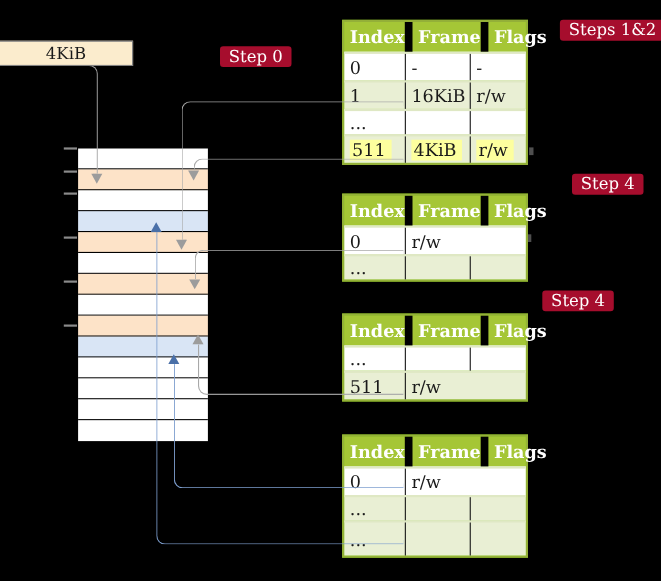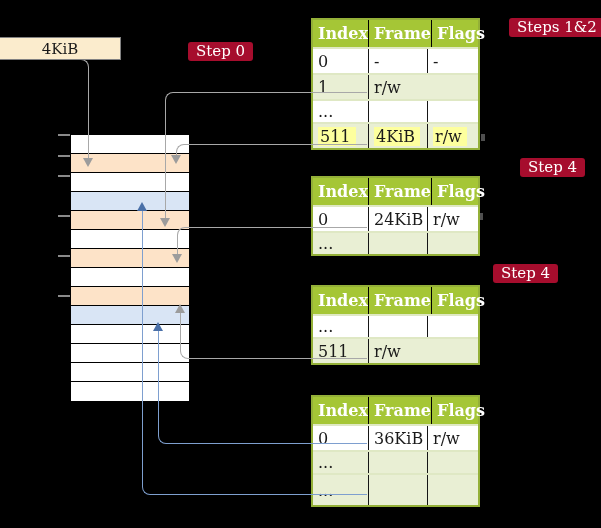--- a/index.html
+++ b/index.html
@@ -36,7 +36,7 @@
   .t1{top:18px;} .t2{top:176px;} .t3{top:285px;} .t4{top:395px;}
   .thead{display:flex;height:27px;background:#a5c636;color:#fff;font-weight:bold;}
   .hcell{display:flex;align-items:center;padding-left:5px;}
-  .hcell+.hcell{border-left:1px solid #000000;}
+  .hcell+.hcell{border-left:7px solid #000000;}
   .trow{display:flex;height:26px;background:#fff;}
   .trow.dots{height:23px;}
   .t4 .trow:last-child{height:32px;}

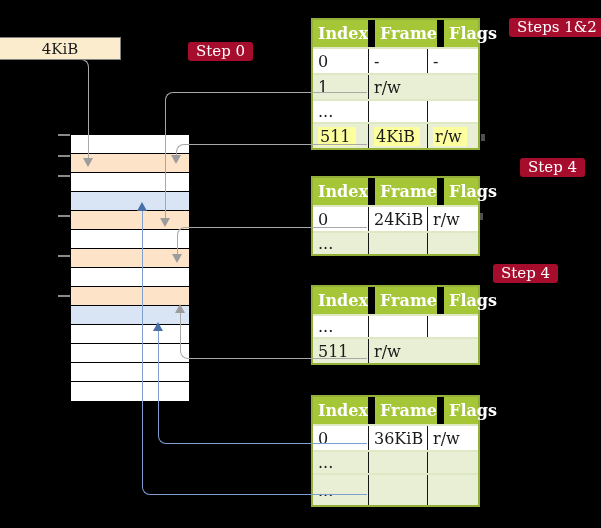--- a/index.html
+++ b/index.html
@@ -15,7 +15,7 @@
   
   .steplabel{position:absolute;background:#a60d2d;color:#fff;font-size:15px;line-height:17px;
              padding:1px 8px;border-radius:3px;z-index:5;white-space:nowrap;}
-  .s0{left:188px;top:42px;}
+  .s0{left:200px;top:42px;}
   .s12{left:509px;top:18px;}
   .s3{left:520px;top:158px;}
   .s4{left:493px;top:264px;}

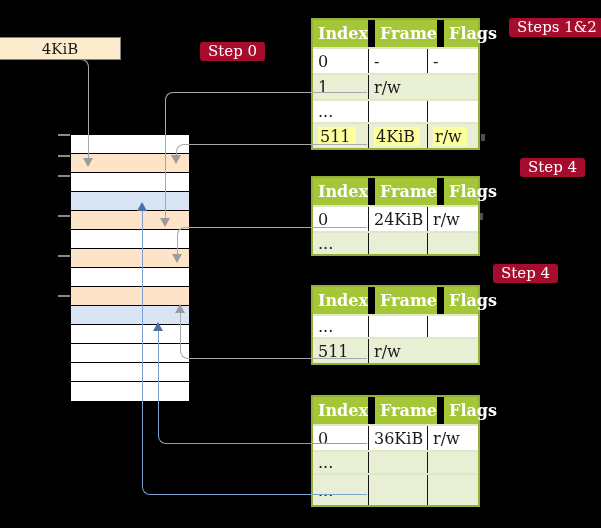--- a/index.html
+++ b/index.html
@@ -104,6 +104,9 @@
       <div class="trow shaded">
         <div class="cell c0">
           <span>1</span>
+        </div>
+        <div class="cell c1">
+          <span>16KiB</span>
         </div>
         <div class="cell c2">
           <span>r/w</span>

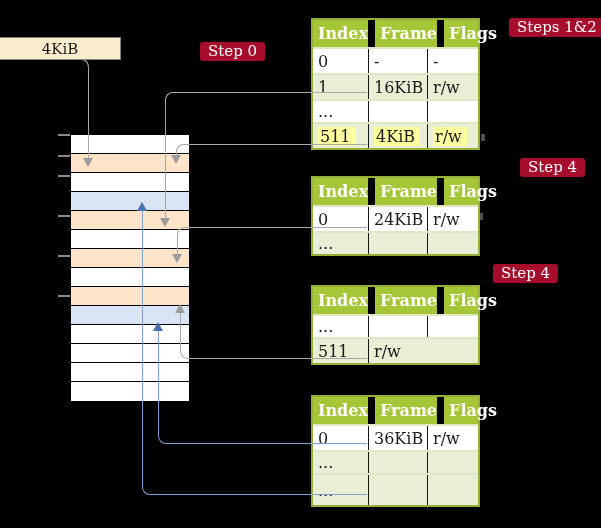--- a/index.html
+++ b/index.html
@@ -140,9 +140,6 @@
       <div class="trow">
         <div class="cell c0">
           <span>0</span>
-        </div>
-        <div class="cell c1">
-          <span>24KiB</span>
         </div>
         <div class="cell c2">
           <span>r/w</span>

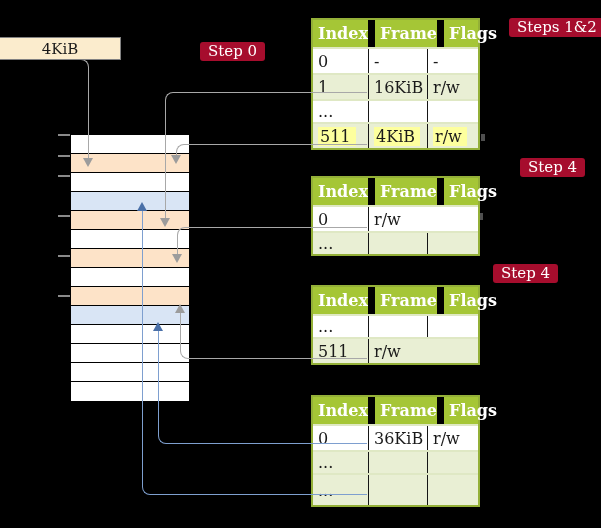--- a/index.html
+++ b/index.html
@@ -184,9 +184,6 @@
       <div class="trow">
         <div class="cell c0">
           <span>0</span>
-        </div>
-        <div class="cell c1">
-          <span>36KiB</span>
         </div>
         <div class="cell c2">
           <span>r/w</span>

